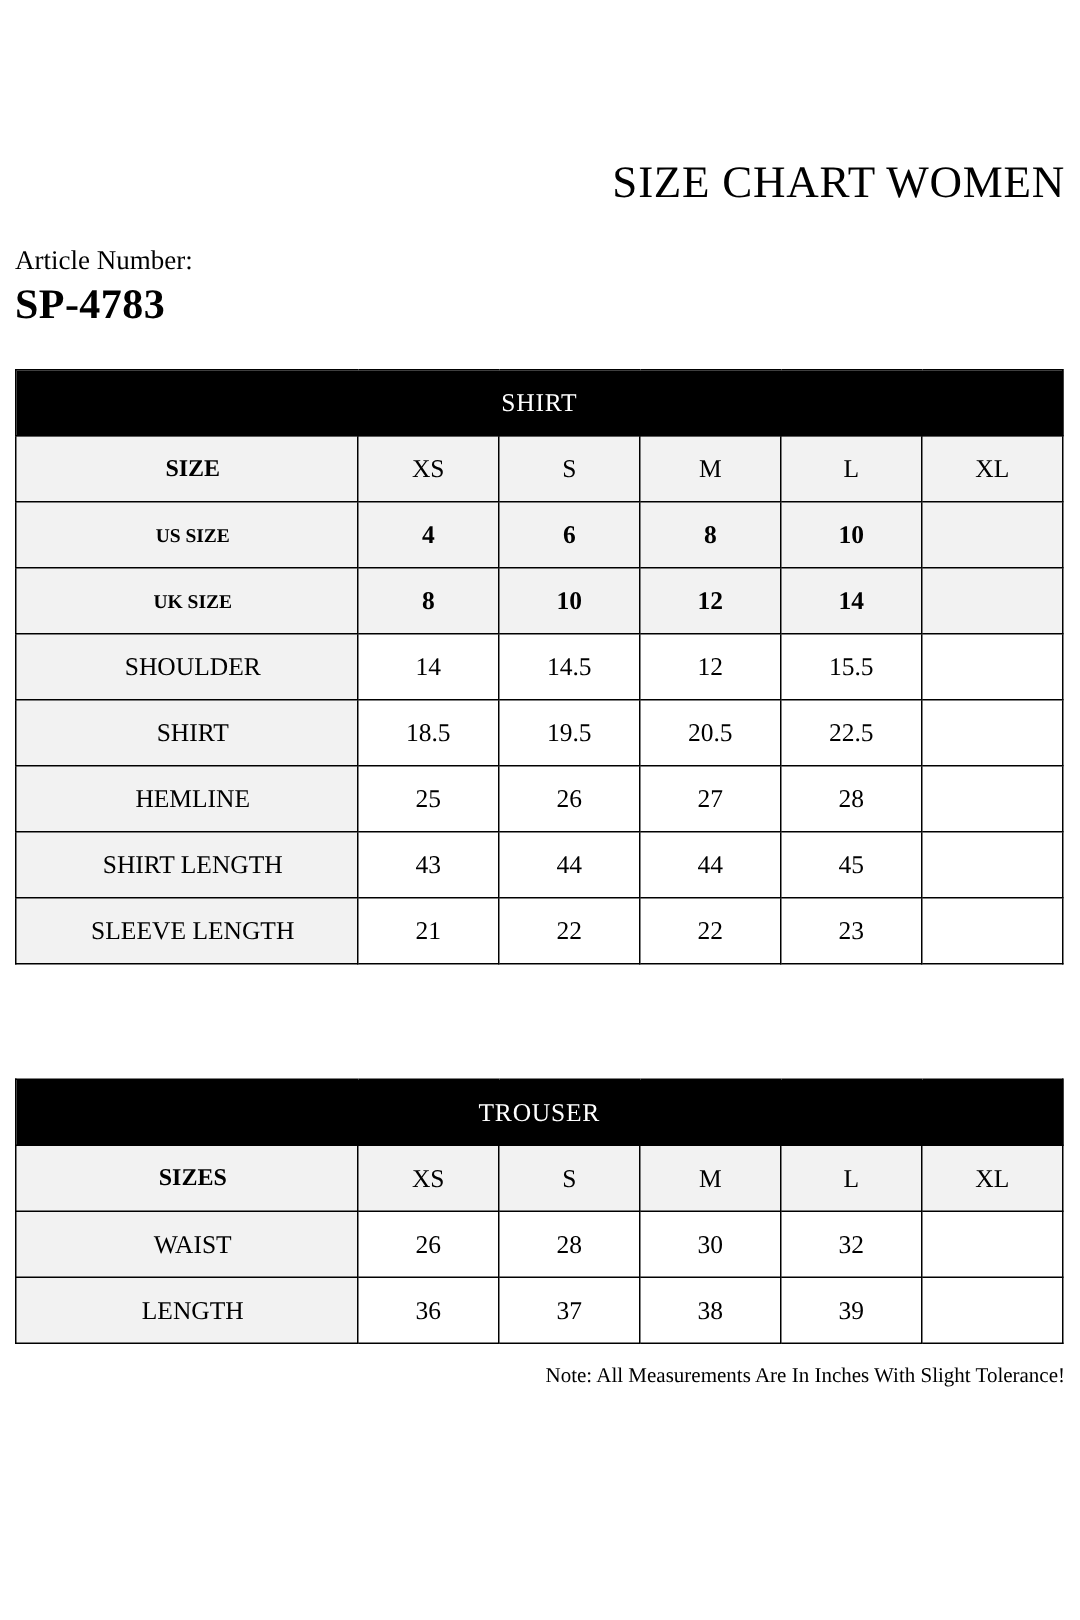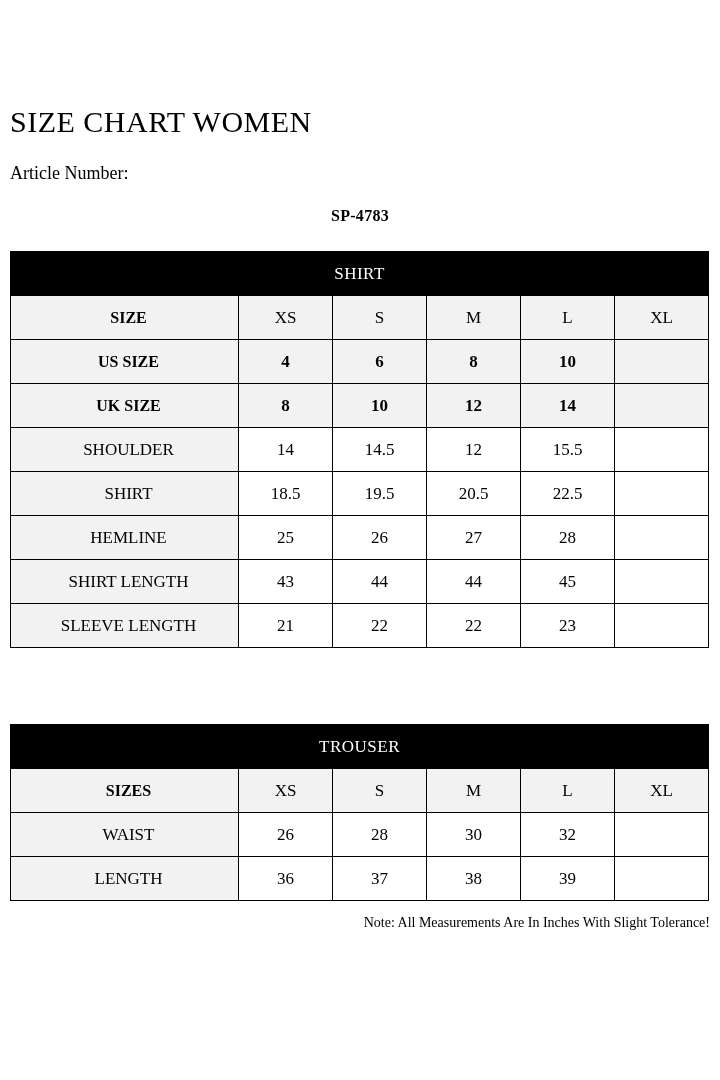--- a/index.html
+++ b/index.html
@@ -23,7 +23,7 @@
     position: relative;
   }
   .doc-title {
-    text-align: left;
+    text-align: right;
     font-size: 30px;
     letter-spacing: 0.5px;
     margin-top: 105px;

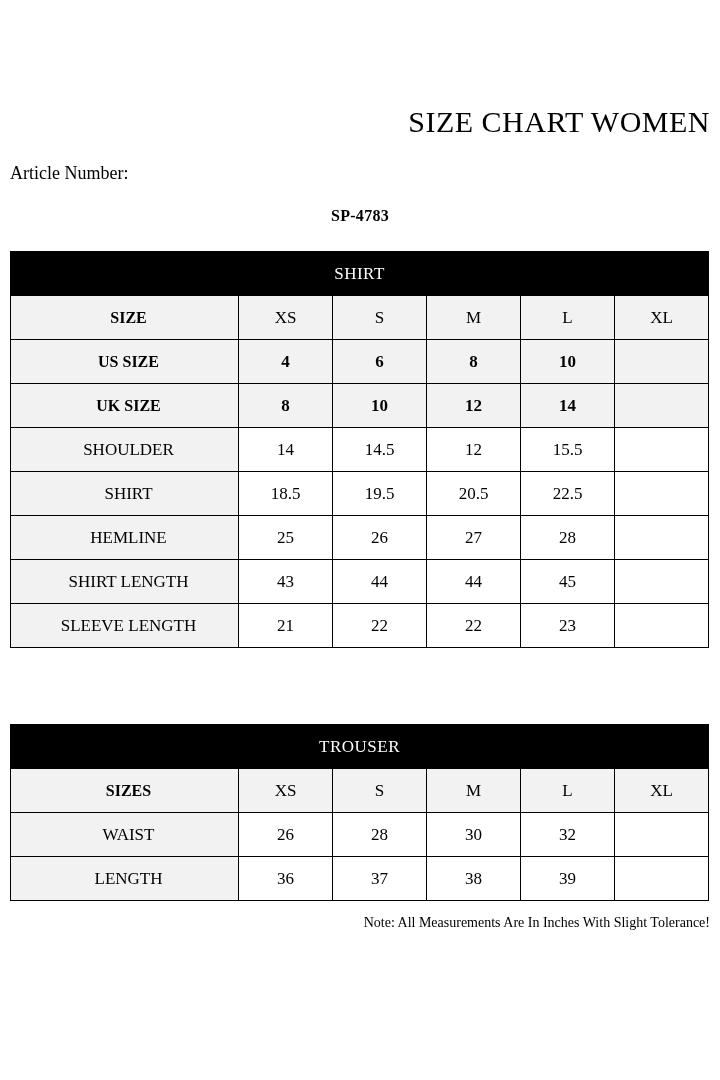--- a/index.html
+++ b/index.html
@@ -37,10 +37,10 @@
     font-weight: 400;
   }
   .article-number {
-    text-align: center;
-    font-size: 16px;
-    font-weight: bold;
-    margin-top: 23px;
+    text-align: left;
+    font-size: 28px;
+    font-weight: bold;
+    margin-top: 4px;
     letter-spacing: 0.3px;
   }
   table.size-table {

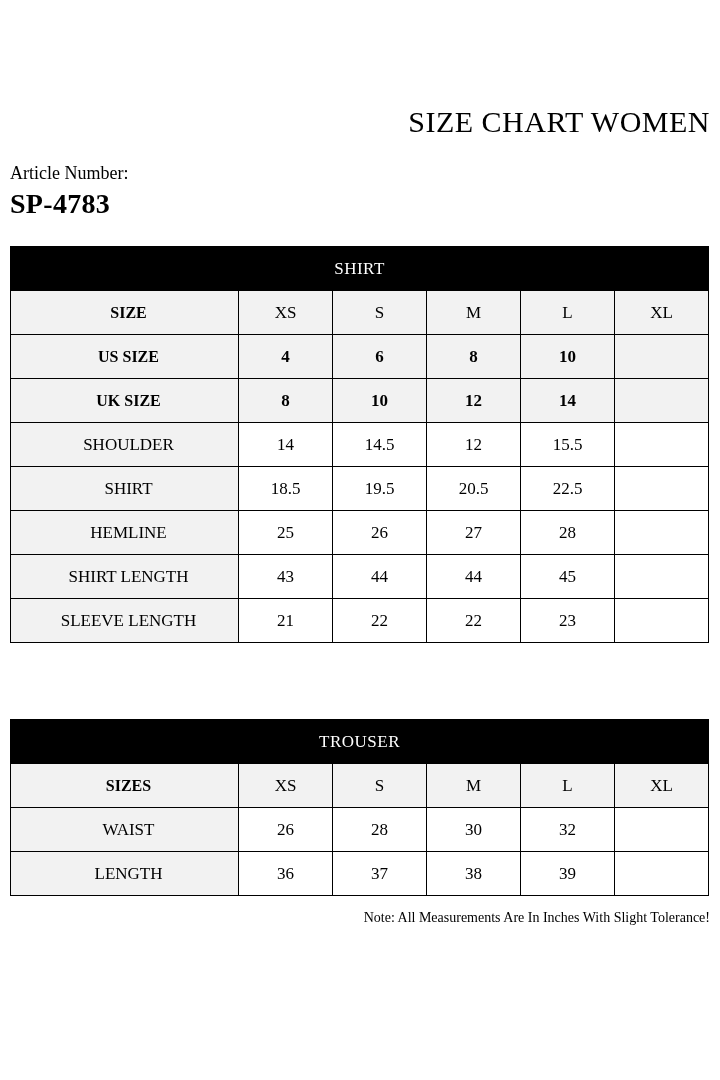--- a/index.html
+++ b/index.html
@@ -78,7 +78,7 @@
   }
   .row-shaded .row-label {
     font-weight: bold;
-    font-size: 16px;
+    font-size: 13px;
   }
   .row-shaded .val {
     font-weight: bold;

